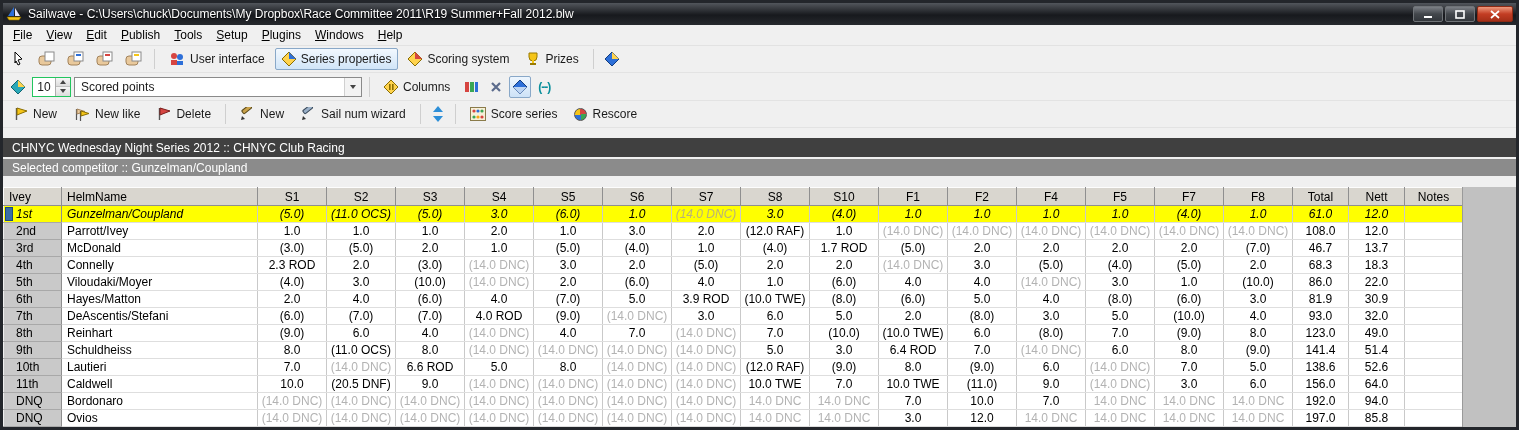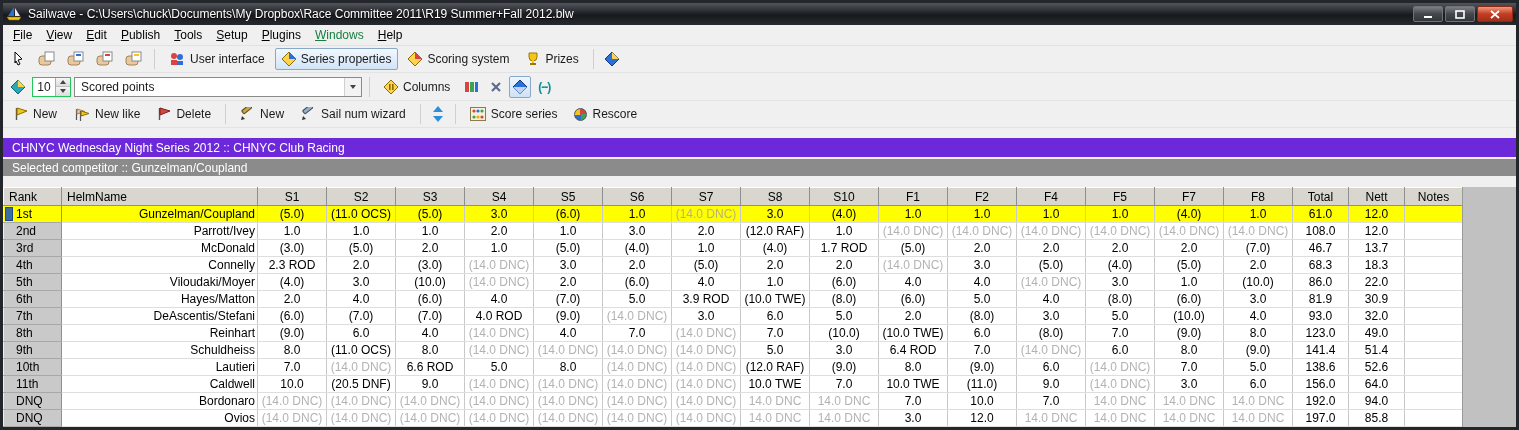--- a/index.html
+++ b/index.html
@@ -22,7 +22,7 @@
   .menubar { height:21px; flex:0 0 21px; background:#f0f0f0; border-bottom:1px solid #e2e2e2;
              display:flex; align-items:center; padding-left:3px; font-size:12px; color:#000; }
   .menu-item { padding:10px 7px; cursor:default; }
-  .menu-item.disabled { color:#15803d; }
+  .menu-item.disabled { color:#000000; }
 
   
   .toolbar { background:#f0f0f0; border-bottom:1px solid #e3e3e3; display:flex; align-items:center;

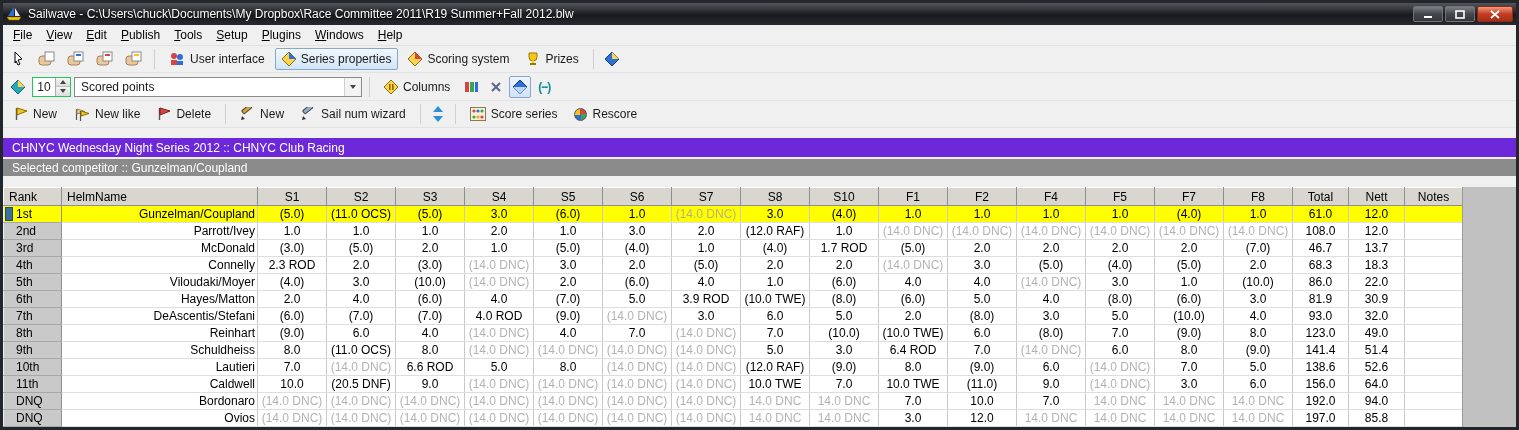--- a/index.html
+++ b/index.html
@@ -60,7 +60,7 @@
   .gap.g2 { height:2px; flex:0 0 2px; }
   .gap.g3 { height:11px; flex:0 0 11px; }
   .banner { color:#fff; font-size:12px; display:flex; align-items:center; padding:0 9px; }
-  .banner.series { height:19px; flex:0 0 19px; background:#6d28d9; }
+  .banner.series { height:19px; flex:0 0 19px; background:#404040; }
   .banner.series .right { margin-left:auto; }
   .banner.competitor { height:17px; flex:0 0 17px; background:#8b8b8b; }
 

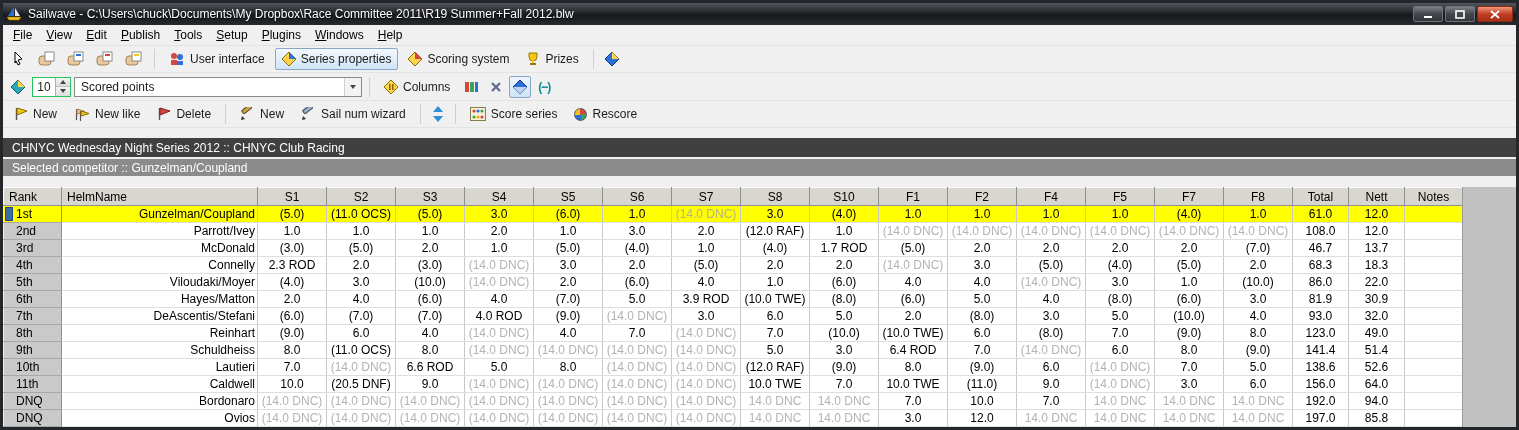--- a/index.html
+++ b/index.html
@@ -364,7 +364,7 @@
         </colgroup>
         <thead>
           <tr>
-            <th class="left">Rank</th>
+            <th class="left">Ivey</th>
             <th class="left">HelmName</th>
             <th>S1</th>
             <th>S2</th>

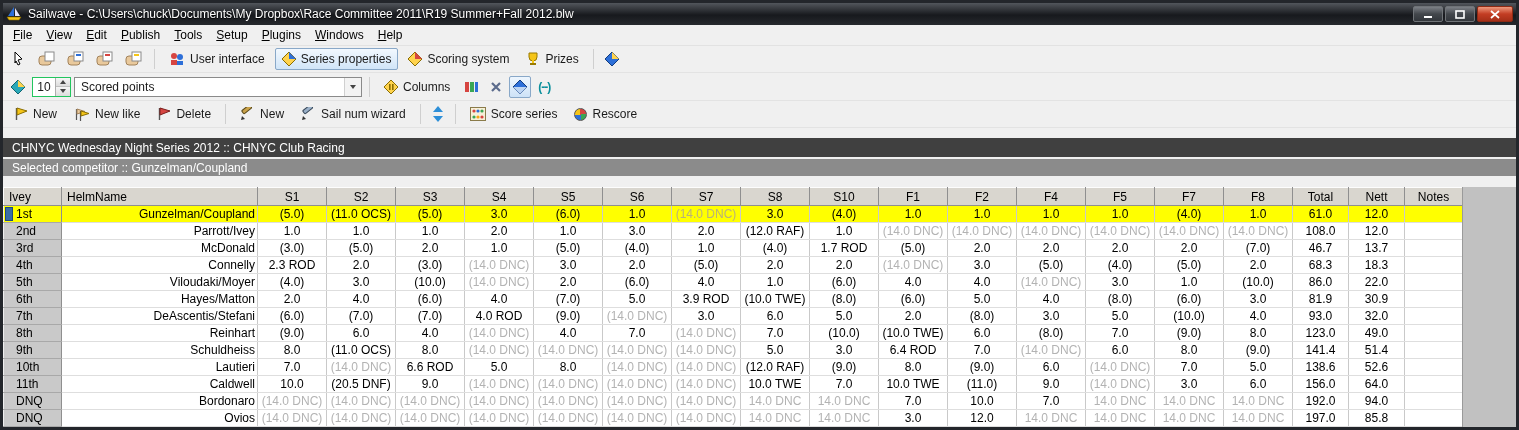--- a/index.html
+++ b/index.html
@@ -80,7 +80,7 @@
                  border-top:1px solid #efefef; border-left:1px solid #efefef;
                  border-right:1px solid #8f8f8f; border-bottom:1px solid #a8a8a8; }
   td.muted { color:#b3b3b3; }
-  tr.selected td { background:#ffff00; }
+  tr.selected td { background:#ffff00;font-style:italic; }
   tr.selected td.rank-cell { background:#ffff00; }
   tr.selected td.muted { color:#b9b27a; }
   .sel-marker { position:absolute; left:1px; top:1px; bottom:1px; width:8px; background:#3a6ea5;

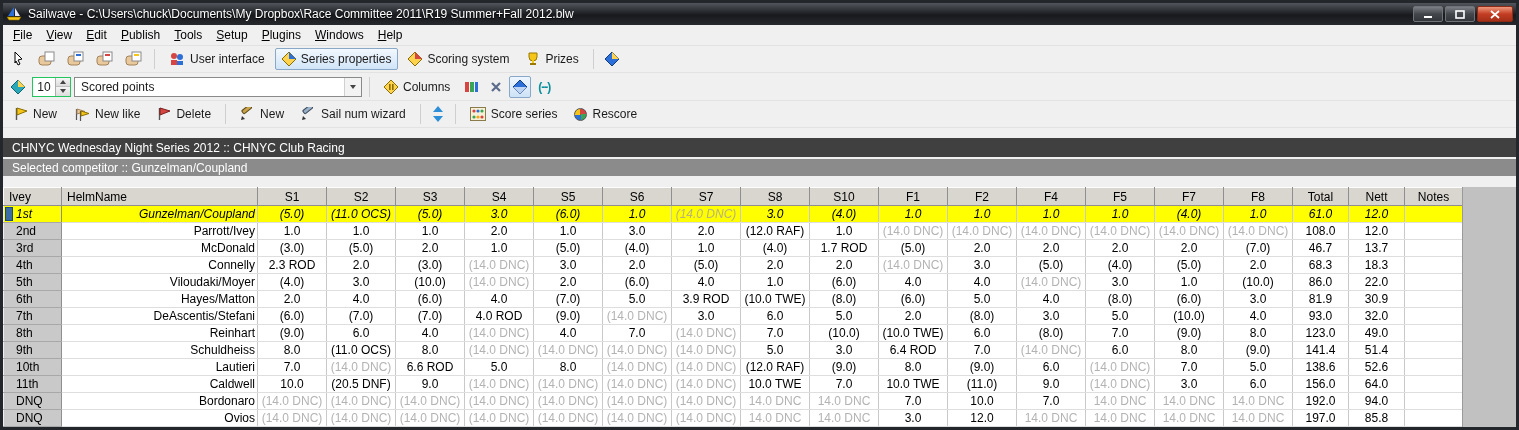--- a/index.html
+++ b/index.html
@@ -75,7 +75,7 @@
   th.left { text-align:left; padding-left:5px; }
   td { height:16px; line-height:16px; padding:0 2px; text-align:center; white-space:nowrap;
        overflow:hidden; border-right:1px solid #c9c9c9; border-bottom:1px solid #dedede; color:#000; }
-  td.helm-cell { text-align:right; padding-left:5px; }
+  td.helm-cell { text-align:left; padding-left:5px; }
   td.rank-cell { background:#c9c9c9; text-align:left; padding-left:12px; position:relative;
                  border-top:1px solid #efefef; border-left:1px solid #efefef;
                  border-right:1px solid #8f8f8f; border-bottom:1px solid #a8a8a8; }

